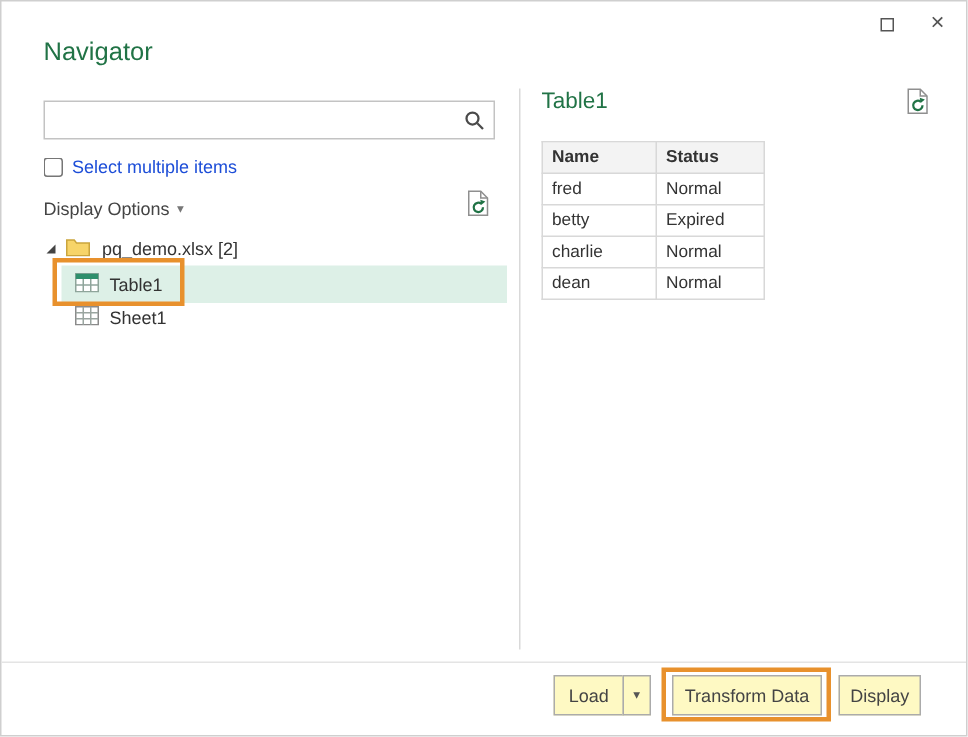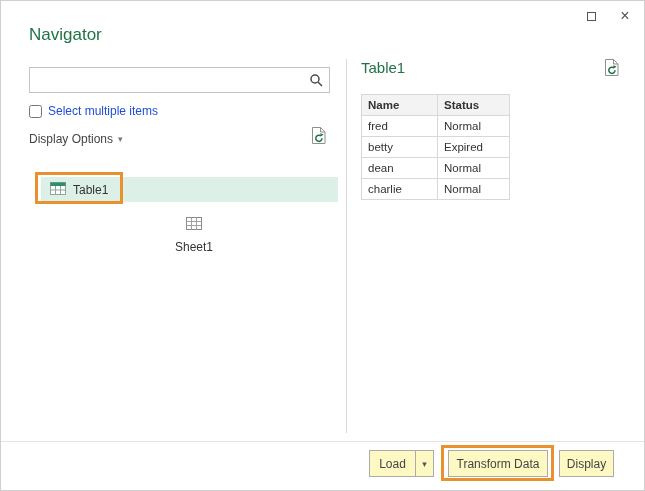--- a/index.html
+++ b/index.html
@@ -139,6 +139,19 @@
     </svg>
   </span>
 
+  <div class="tree-row folder-row">
+    <span class="expander">
+      <svg width="10" height="10" viewBox="0 0 10 10">
+          <polygon points="8,2 8,8 2,8" fill="#444"></polygon>
+        </svg>
+    </span>
+    <span>
+      <svg width="16" height="13" viewBox="0 0 16 13">
+        <path d="M0.5 2 h5 l1.5 2 h8.5 v8.5 h-15 z" fill="#f7d469" stroke="#caa53d"></path>
+      </svg>
+    </span>
+    <span class="label">pq_demo.xlsx [2]</span>
+  </div>
 
   <div class="tree-row row-item row-table1">
     <span>

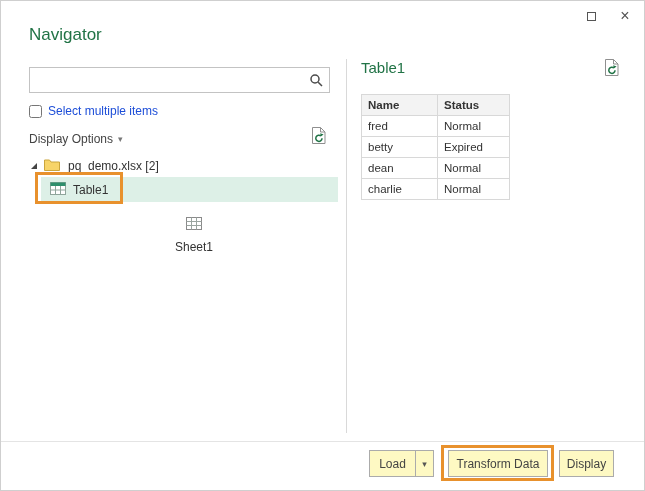--- a/index.html
+++ b/index.html
@@ -208,11 +208,11 @@
         <td>Expired</td>
       </tr>
       <tr>
+        <td>charlie</td>
+        <td>Normal</td>
+      </tr>
+      <tr>
         <td>dean</td>
-        <td>Normal</td>
-      </tr>
-      <tr>
-        <td>charlie</td>
         <td>Normal</td>
       </tr>
     </tbody>

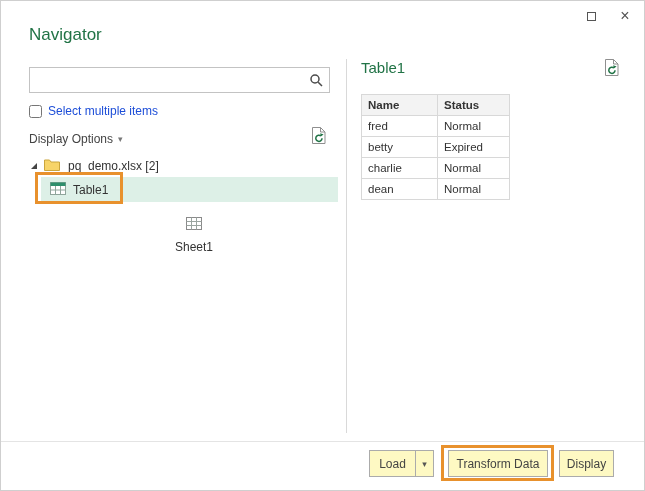--- a/index.html
+++ b/index.html
@@ -58,7 +58,7 @@
   .expander { width: 10px; height: 10px; display: flex; align-items: center; justify-content: center; }
   .row-item { position: absolute; left: 40px; width: 297px; padding-left: 9px; gap: 7px; }
   .row-table1 { top: 176px; height: 25px; background: #ddf0e7; }
-  .row-sheet1 { top: 216px; height: 22px; flex-direction: column; }
+  .row-sheet1 { top: 200px; height: 22px; }
   .row-item .label { color: #333; }
 
   

